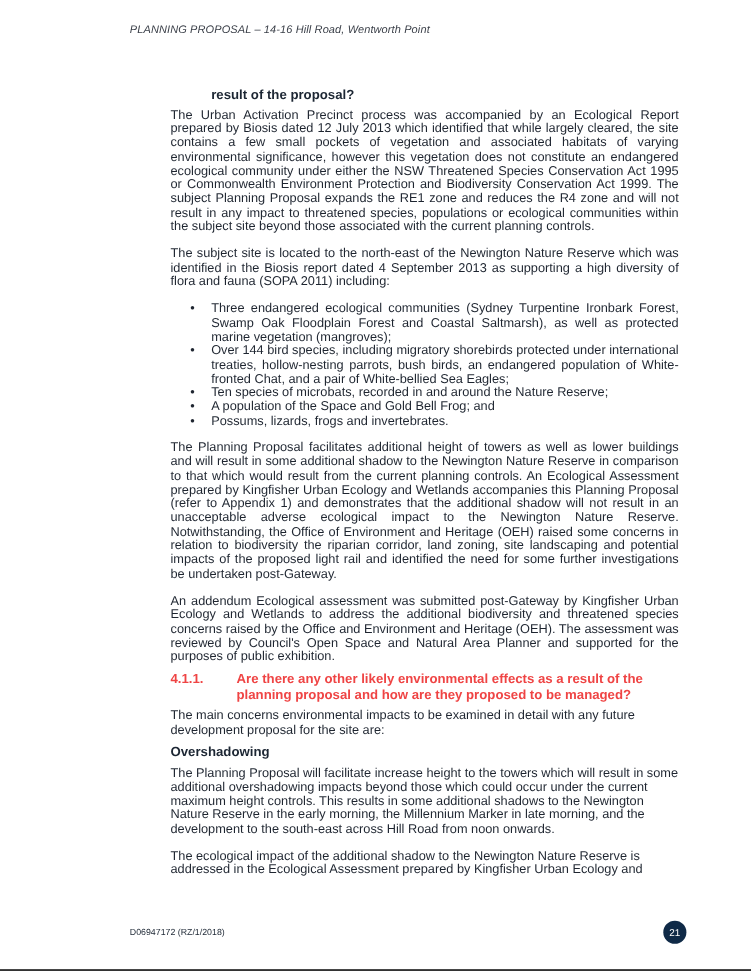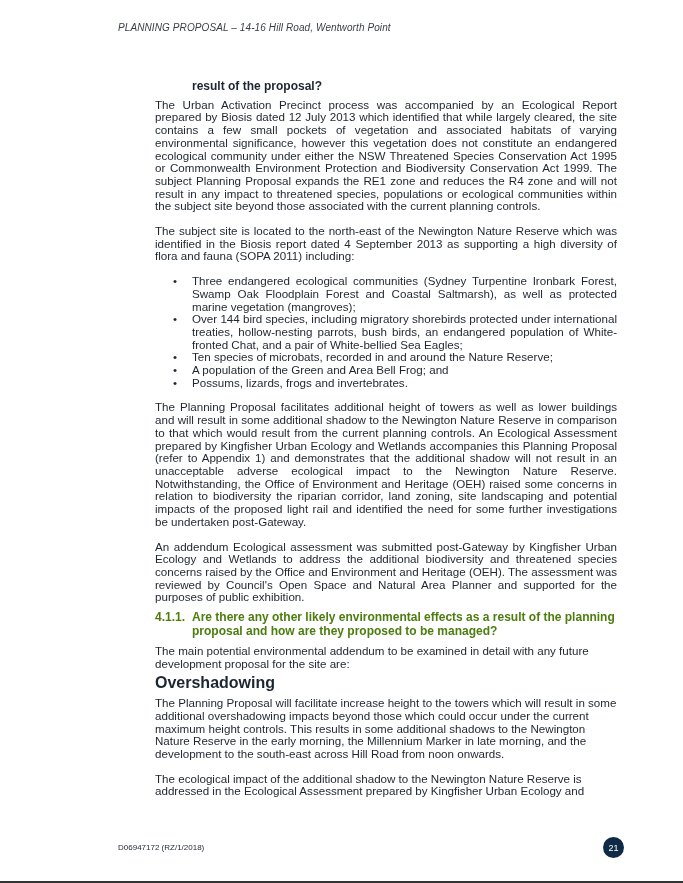--- a/index.html
+++ b/index.html
@@ -138,7 +138,7 @@
     </li>
     <li>
       <span class="bullet">•</span>
-      <span>A population of the Green and Area Bell Frog; and</span>
+      <span>A population of the Space and Gold Bell Frog; and</span>
     </li>
     <li>
       <span class="bullet">•</span>

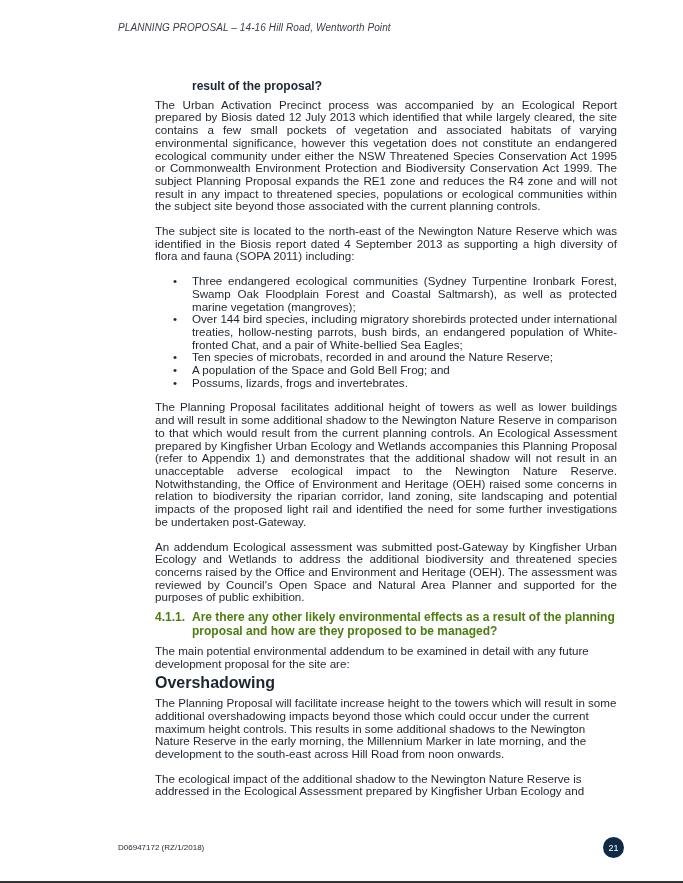--- a/index.html
+++ b/index.html
@@ -65,7 +65,7 @@
       font-weight: bold;
       font-size: 12px;
       line-height: 13.5px;
-      color: #4d7c0f;
+      color: #ef4444;
       justify-content: flex-end;
     }
     .sub-heading .num {

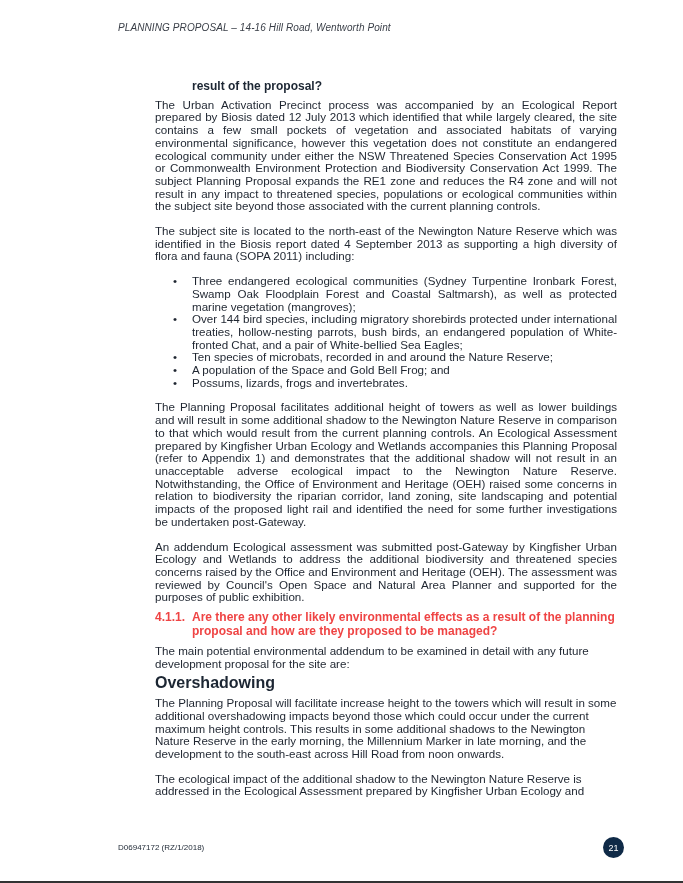--- a/index.html
+++ b/index.html
@@ -72,7 +72,7 @@
       width: 37px;
       flex: none;
     }
-    .sub-heading .text { flex: 1; }
+    .sub-heading .text { flex: 1; margin-left: 23px; }
     .minor-heading {
       font-weight: bold;
       font-size: 16px;

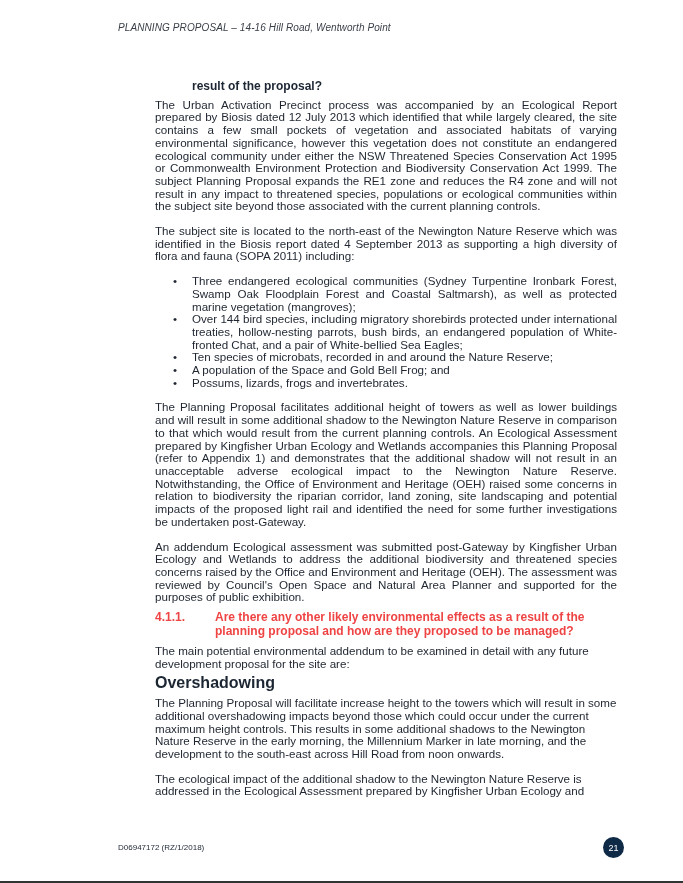--- a/index.html
+++ b/index.html
@@ -159,7 +159,7 @@
   </div>
   <div class="gap-sm"></div>
 
-  <p class="left">The main potential environmental addendum to be examined in detail with any future development proposal for the site are:</p>
+  <p class="left">The main concerns environmental impacts to be examined in detail with any future development proposal for the site are:</p>
   <div class="gap-sm"></div>
 
   <div class="minor-heading">Overshadowing</div>

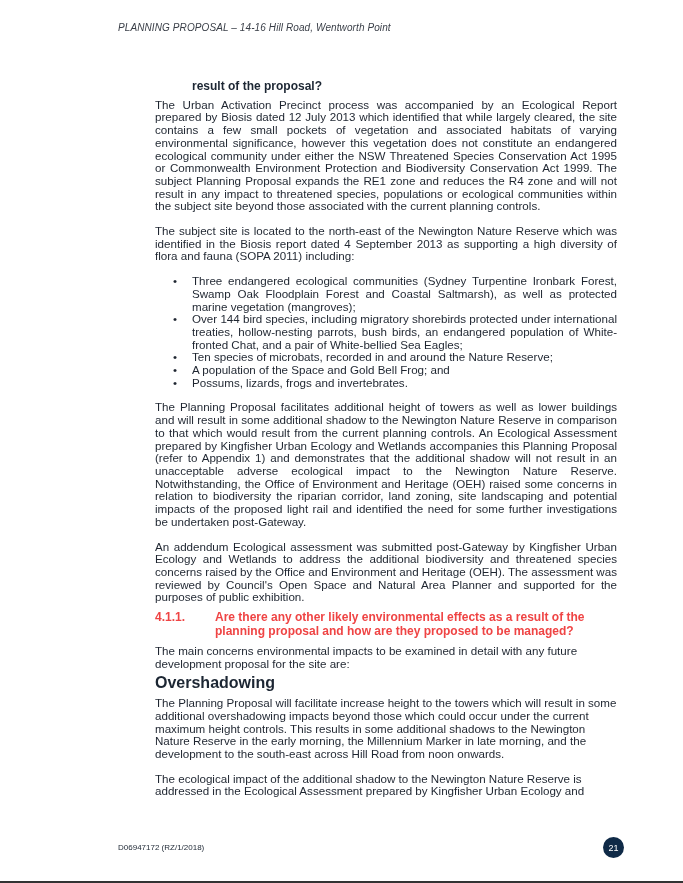--- a/index.html
+++ b/index.html
@@ -75,7 +75,7 @@
     .sub-heading .text { flex: 1; margin-left: 23px; }
     .minor-heading {
       font-weight: bold;
-      font-size: 16px;
+      font-size: 12px;
       color: #1c2633;
     }
     .footer-ref {

